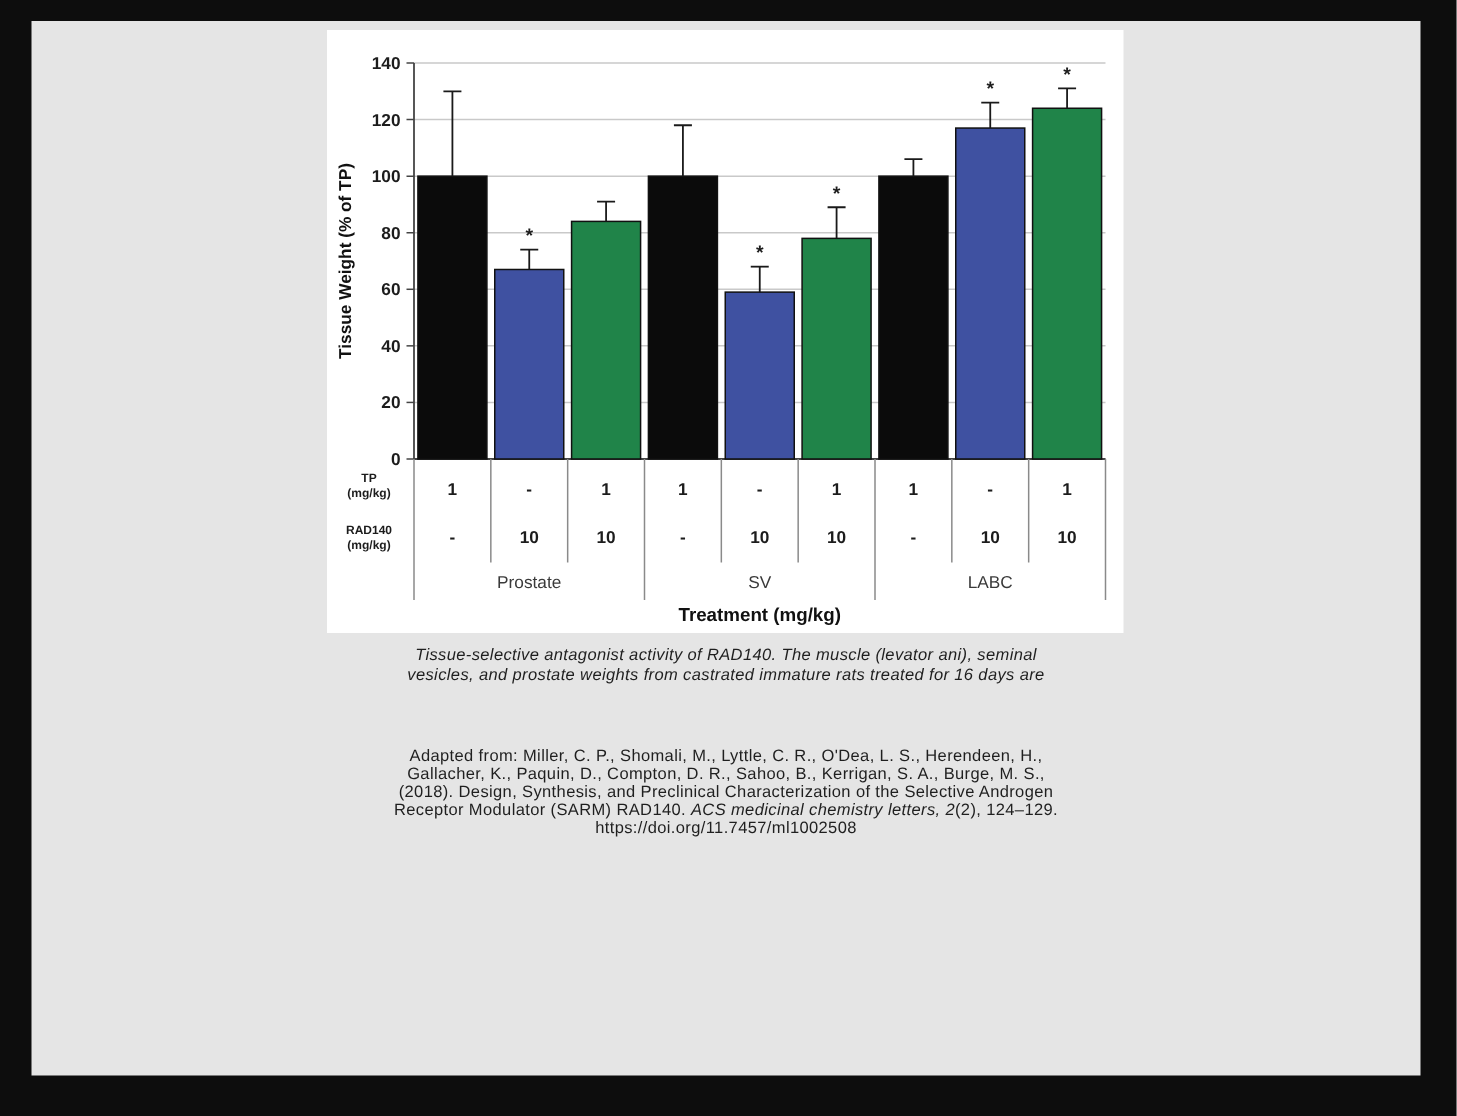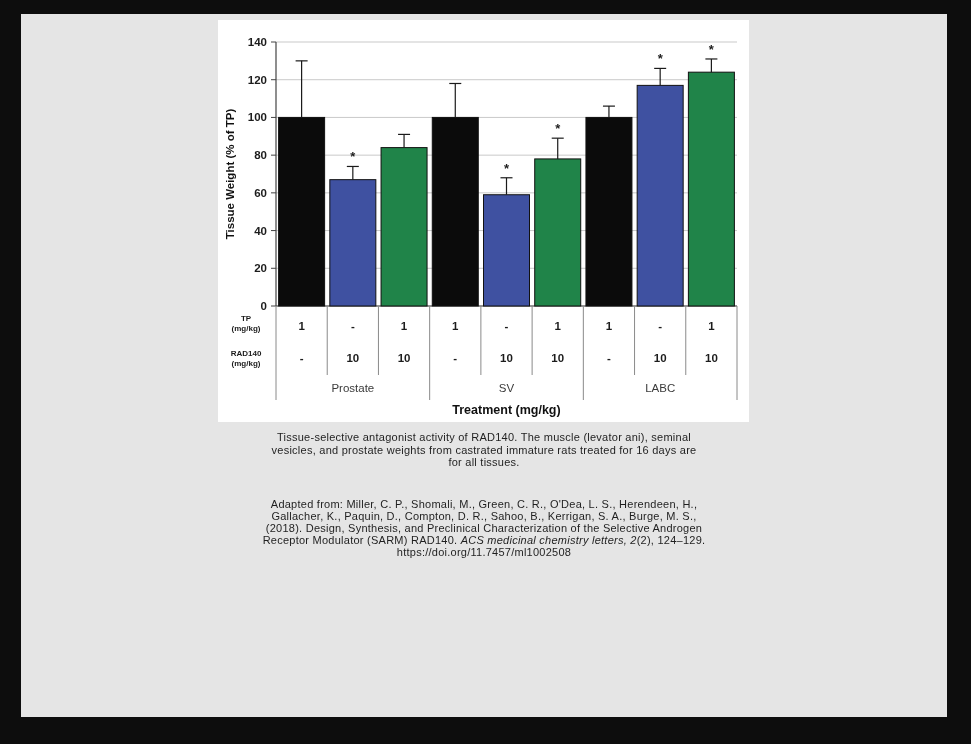--- a/index.html
+++ b/index.html
@@ -30,7 +30,7 @@
   .caption{
     position:absolute;top:417px;left:0;width:926px;
     text-align:center;font-size:11px;line-height:12.5px;
-    color:#1f1f1f;letter-spacing:.25px;
+    color:#1f1f1f;letter-spacing:.25px;font-style:italic;
   }
   .citation{
     position:absolute;top:484px;left:0;width:926px;

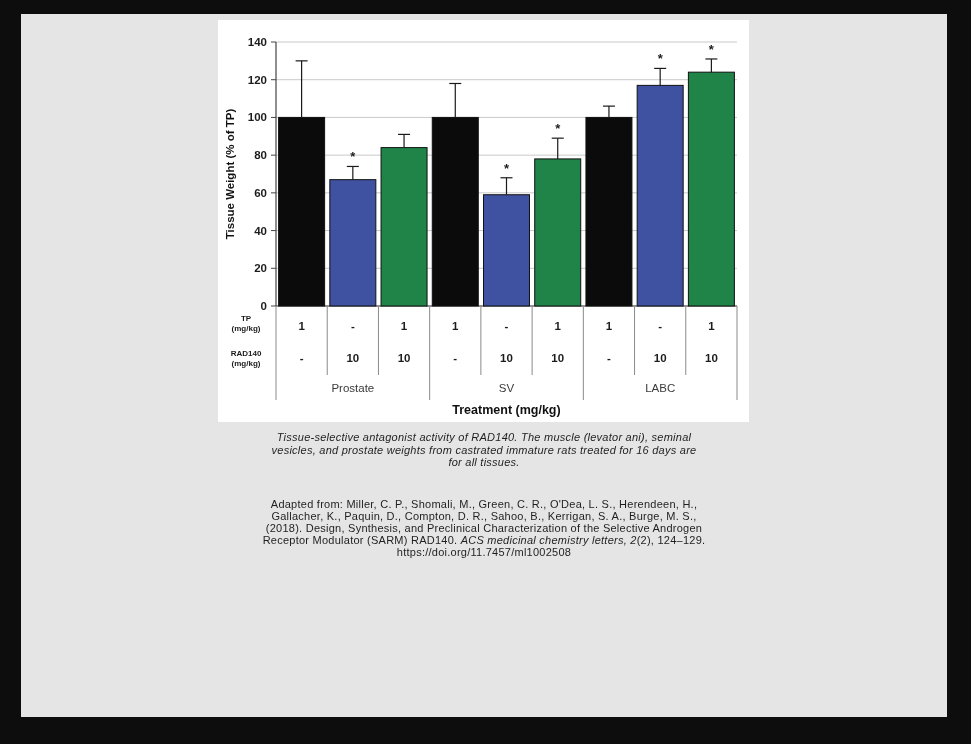--- a/index.html
+++ b/index.html
@@ -147,7 +147,6 @@
   <div class="caption" id="caption">
       <div>Tissue-selective antagonist activity of RAD140. The muscle (levator ani), seminal</div>
       <div>vesicles, and prostate weights from castrated immature rats treated for 16 days are</div>
-      <div>for all tissues.</div>
     </div>
 
   <div class="citation" id="citation">

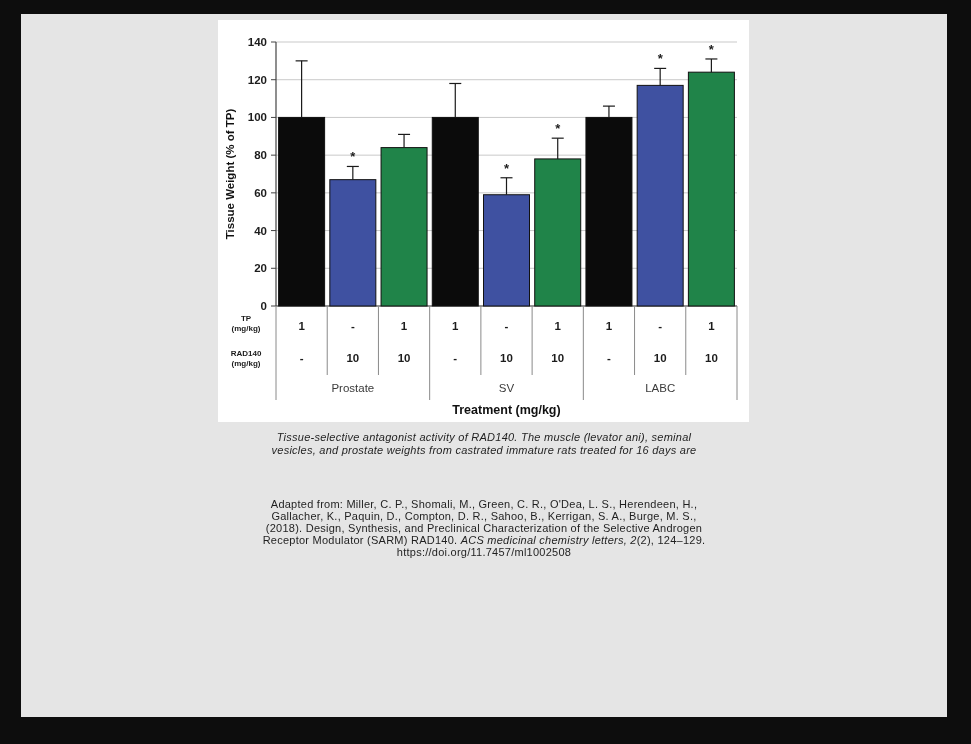--- a/index.html
+++ b/index.html
@@ -150,7 +150,7 @@
     </div>
 
   <div class="citation" id="citation">
-      <div>Adapted from: Miller, C. P., Shomali, M., Green, C. R., O'Dea, L. S., Herendeen, H.,</div>
+      <div>Adapted from: Miller, C. P., Shomali, M., Lyttle, C. R., O'Dea, L. S., Herendeen, H.,</div>
       <div>Gallacher, K., Paquin, D., Compton, D. R., Sahoo, B., Kerrigan, S. A., Burge, M. S.,</div>
       <div>(2018). Design, Synthesis, and Preclinical Characterization of the Selective Androgen</div>
       <div>Receptor Modulator (SARM) RAD140. <i>ACS medicinal chemistry letters, 2</i>(2), 124–129.</div>

